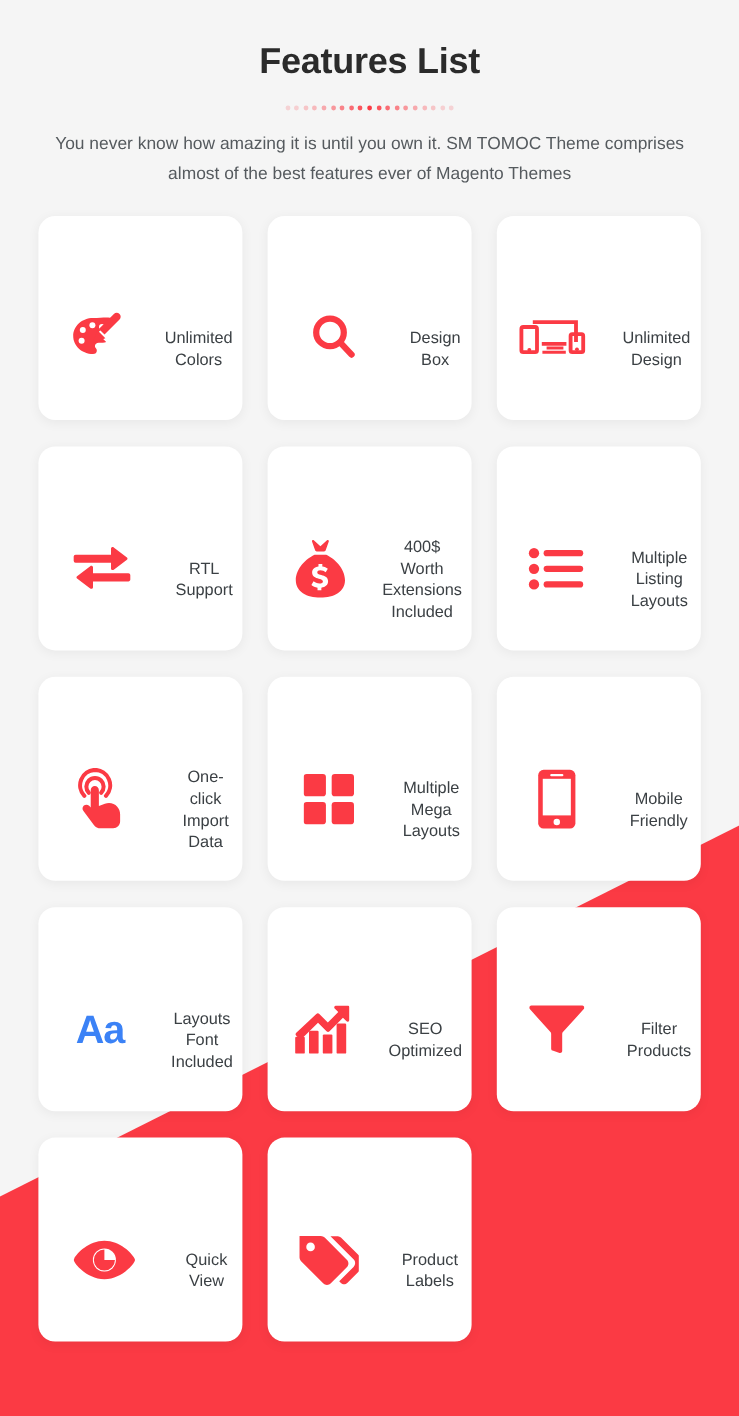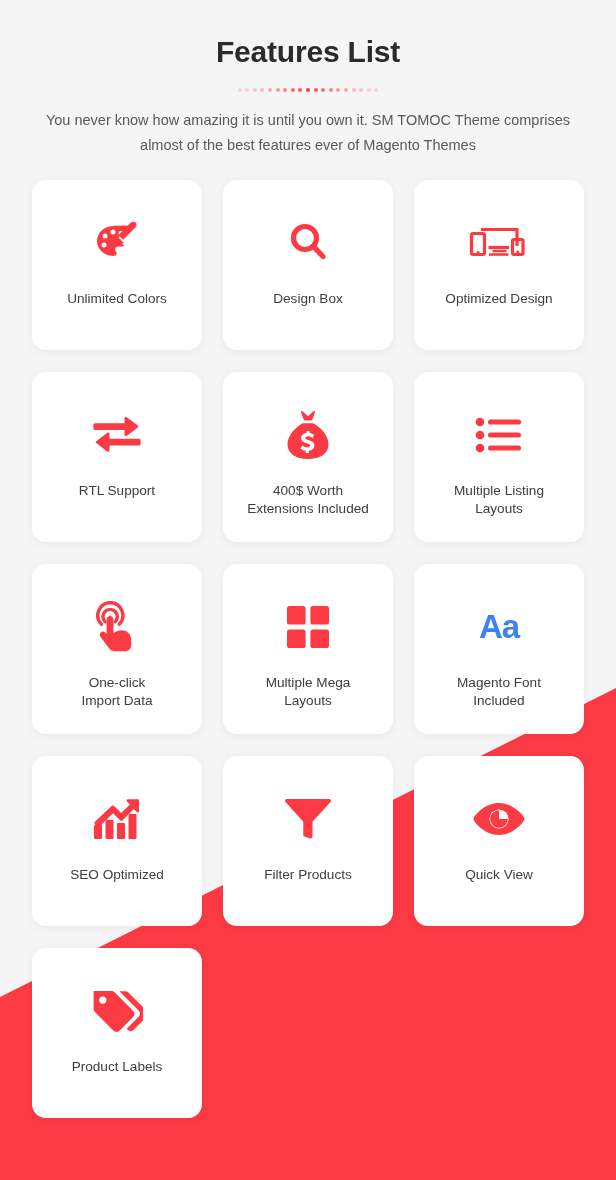--- a/index.html
+++ b/index.html
@@ -77,7 +77,7 @@
     height: 170px;
     box-shadow: 0 2px 10px rgba(0,0,0,0.055);
     display: flex;
-    flex-direction: column;
+    flex-direction: row;
     align-items: center;
     justify-content: flex-start;
     padding-top: 34px;

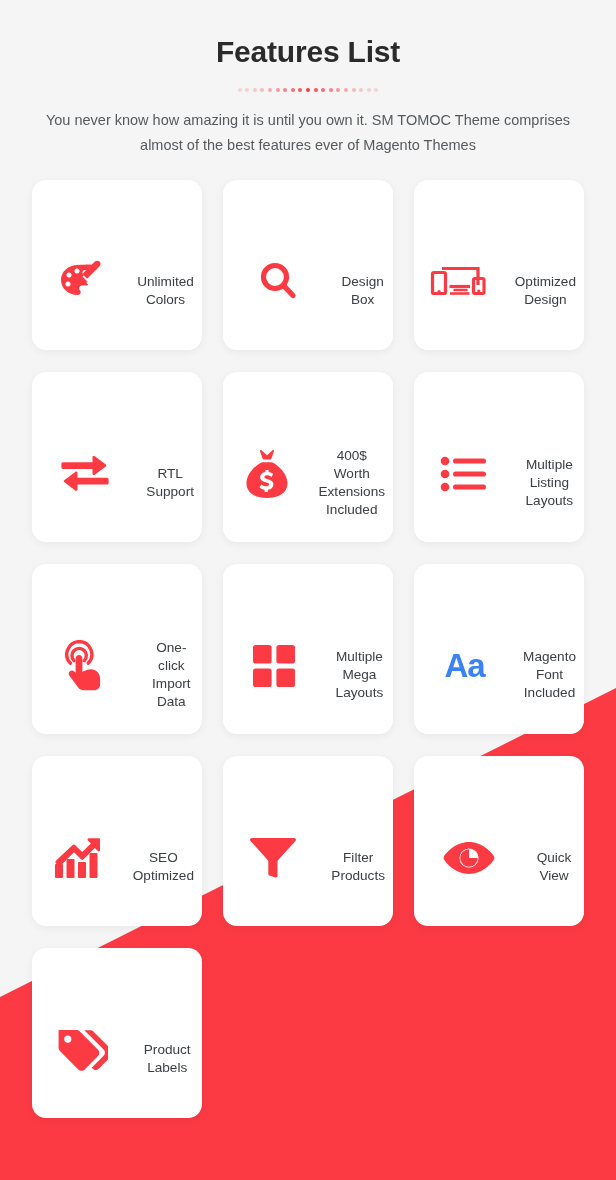--- a/index.html
+++ b/index.html
@@ -181,7 +181,7 @@
       <path d="M24.5 28h14" stroke-width="2.4"></path>
     </svg>
         </div>
-        <div class="feature-label">Optimized Design</div>
+        <div class="feature-label">Unlimited Design</div>
       </div>
       <div class="feature-card">
         <div class="feature-icon">

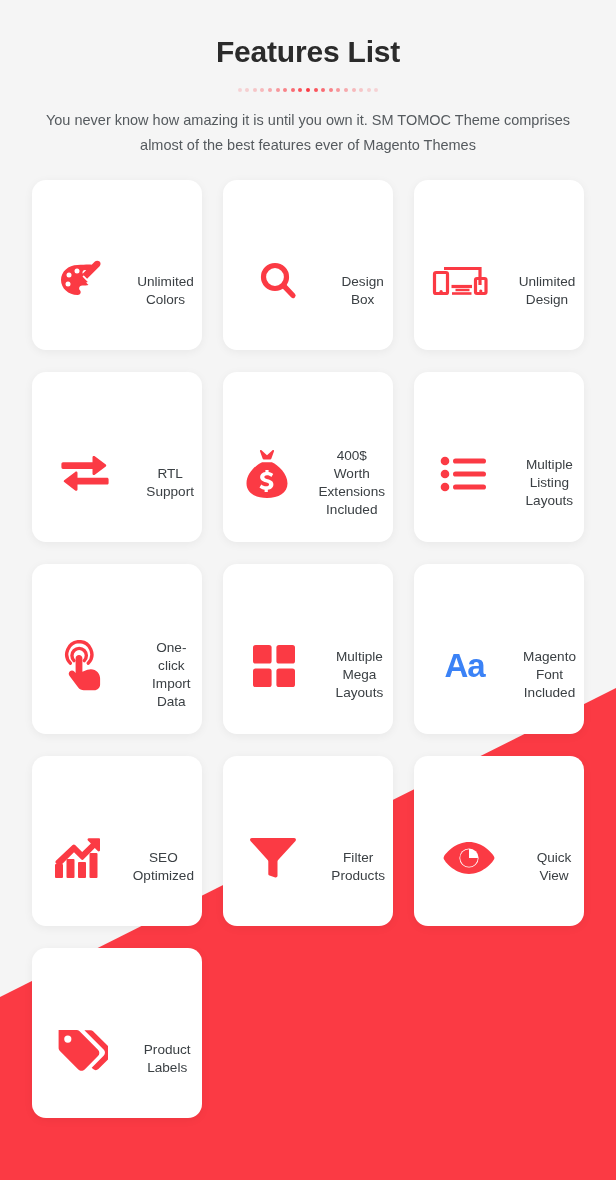--- a/index.html
+++ b/index.html
@@ -242,6 +242,17 @@
       </div>
       <div class="feature-card">
         <div class="feature-icon">
+          <svg width="34" height="52" viewBox="0 0 34 52" fill="currentColor">
+      <rect x="1.5" y="1.5" width="31" height="49" rx="4.5"></rect>
+      <rect x="5.3" y="9" width="23.4" height="30.5" fill="#fff"></rect>
+      <rect x="11.5" y="5" width="11" height="1.9" rx="0.95" fill="#fff"></rect>
+      <circle cx="17" cy="45" r="2.7" fill="#fff"></circle>
+    </svg>
+        </div>
+        <div class="feature-label">Mobile Friendly</div>
+      </div>
+      <div class="feature-card">
+        <div class="feature-icon">
           <span class="glyph-aa">Aa</span>
         </div>
         <div class="feature-label">Magento Font

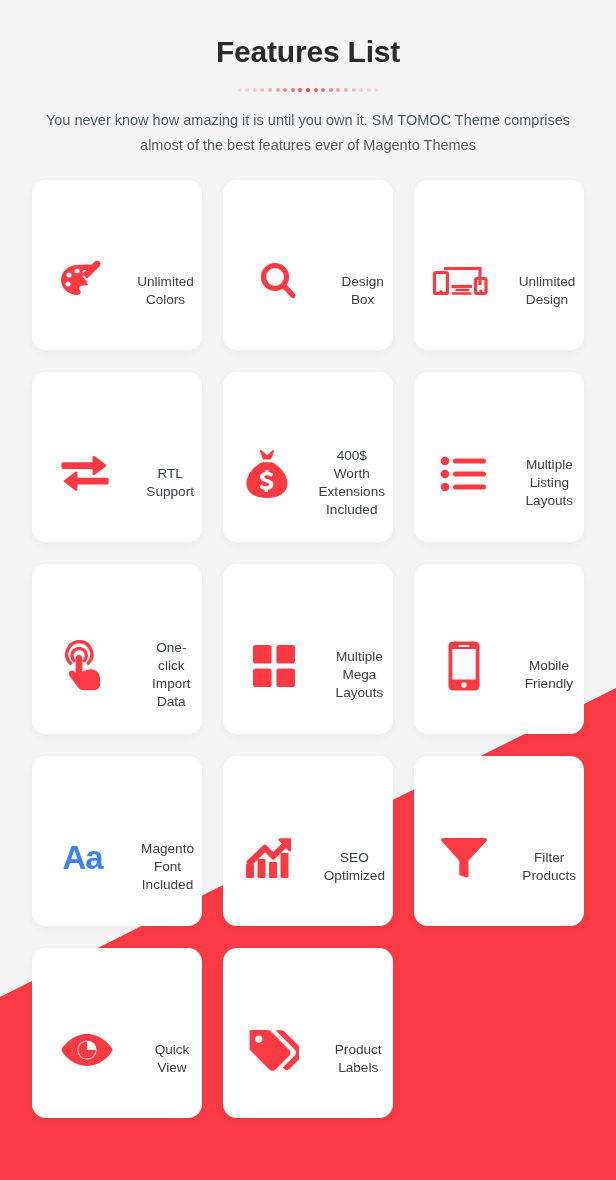--- a/index.html
+++ b/index.html
@@ -255,7 +255,7 @@
         <div class="feature-icon">
           <span class="glyph-aa">Aa</span>
         </div>
-        <div class="feature-label">Magento Font
+        <div class="feature-label">Layouts Font
 Included</div>
       </div>
       <div class="feature-card">

